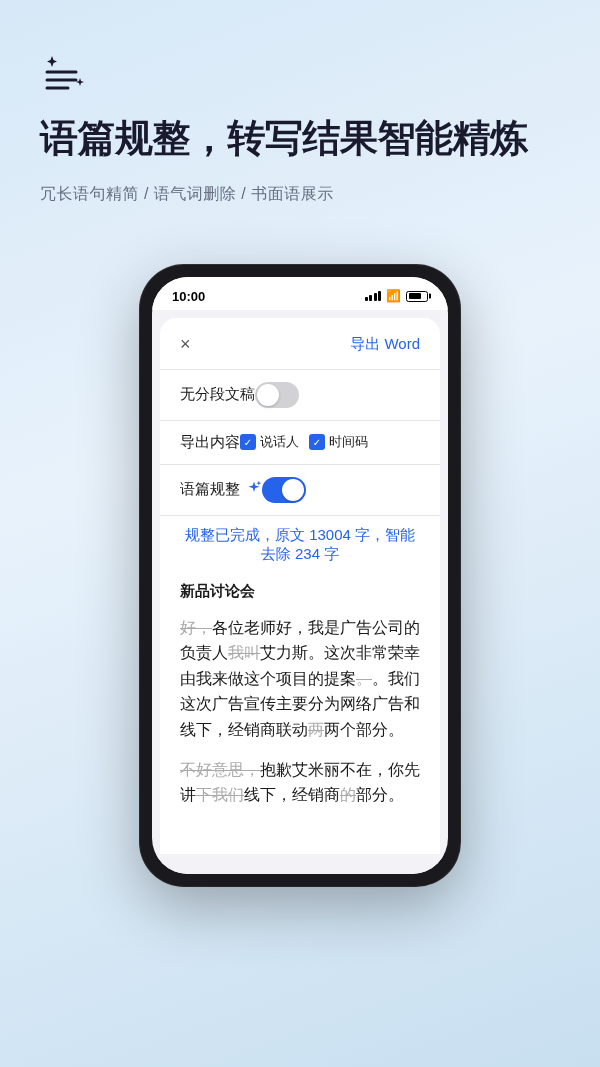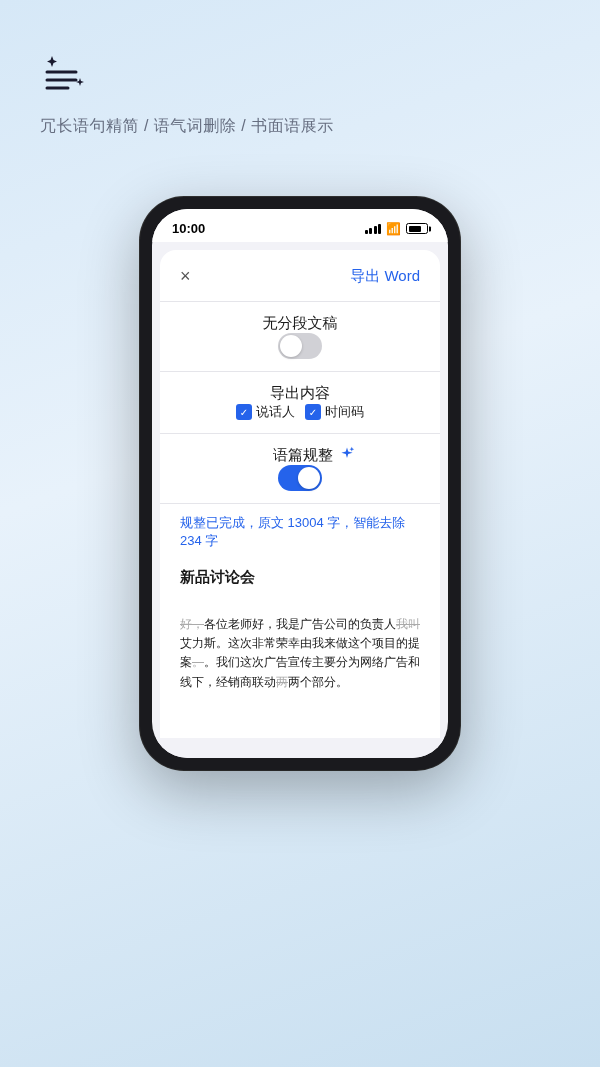--- a/index.html
+++ b/index.html
@@ -301,6 +301,7 @@
     </svg>
   </div>
 
+  <h1 class="main-title">语篇规整，转写结果智能精炼</h1>
   <p class="subtitle">冗长语句精简 / 语气词删除 / 书面语展示</p>
 </div>
 

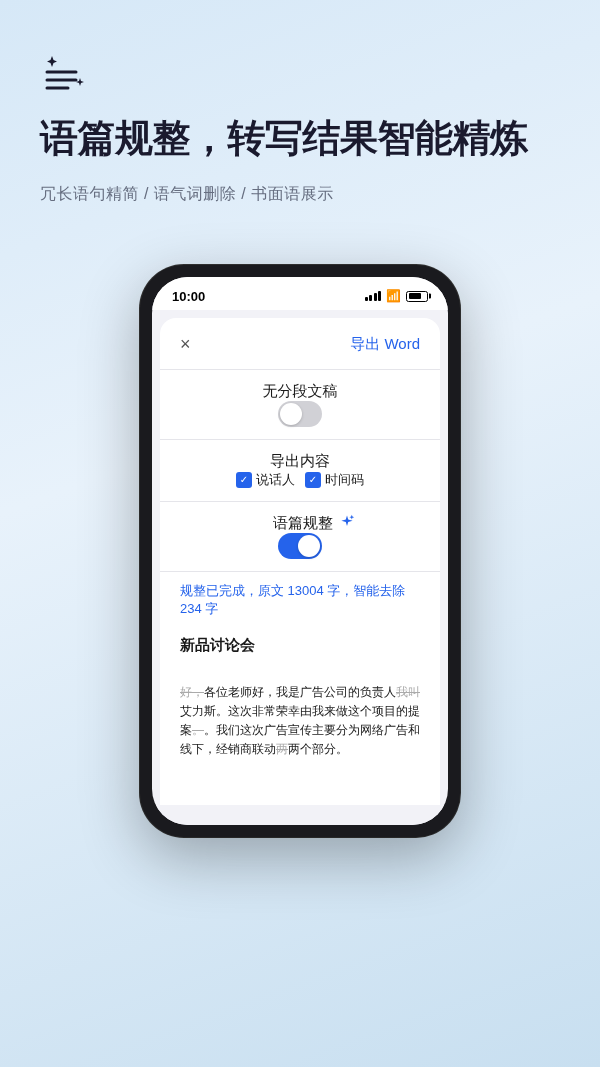--- a/index.html
+++ b/index.html
@@ -154,7 +154,6 @@
       align-items: center;
       padding: 12px 20px;
       border-bottom: 0.5px solid #e5e5ea;
-      flex-direction: column;
     }
 
     .row-label {

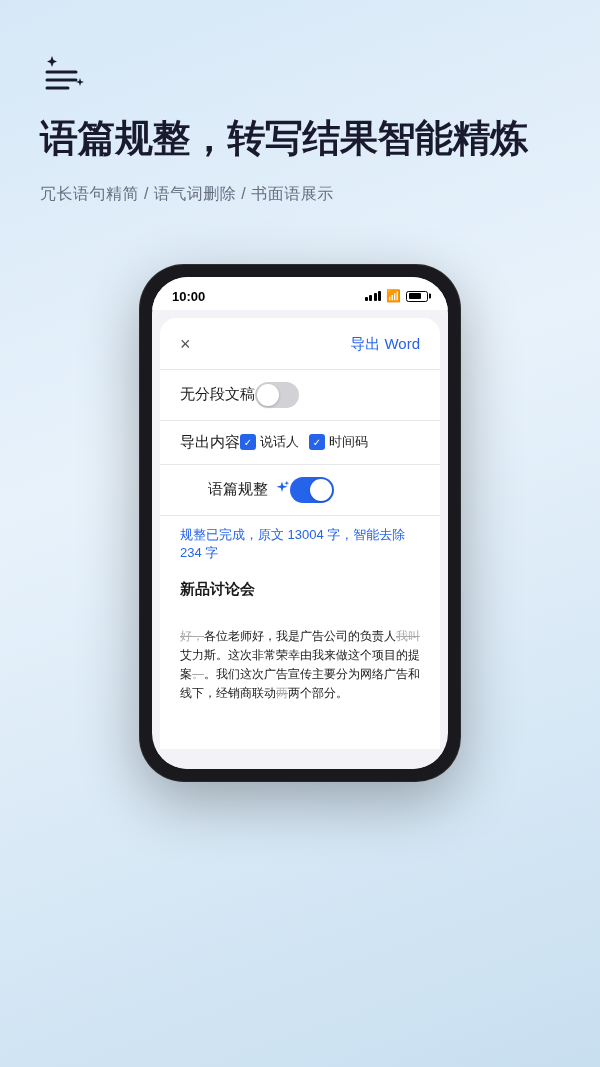--- a/index.html
+++ b/index.html
@@ -233,7 +233,6 @@
       gap: 6px;
       font-size: 15px;
       color: #1a1a1a;
-      margin-left: 28px;
     }
 
     .small-sparkle {

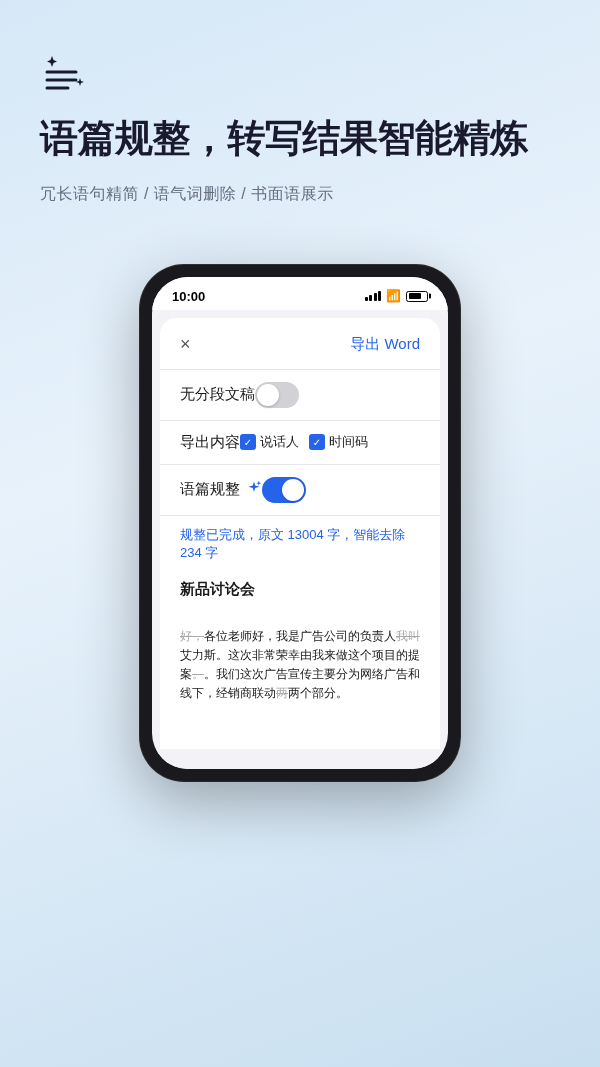--- a/index.html
+++ b/index.html
@@ -243,8 +243,9 @@
     .status-message {
       padding: 10px 20px;
       color: #2563eb;
-      font-size: 13px;
+      font-size: 15px;
       font-weight: 500;
+      text-align: center;
     }
 
     .transcript-area {

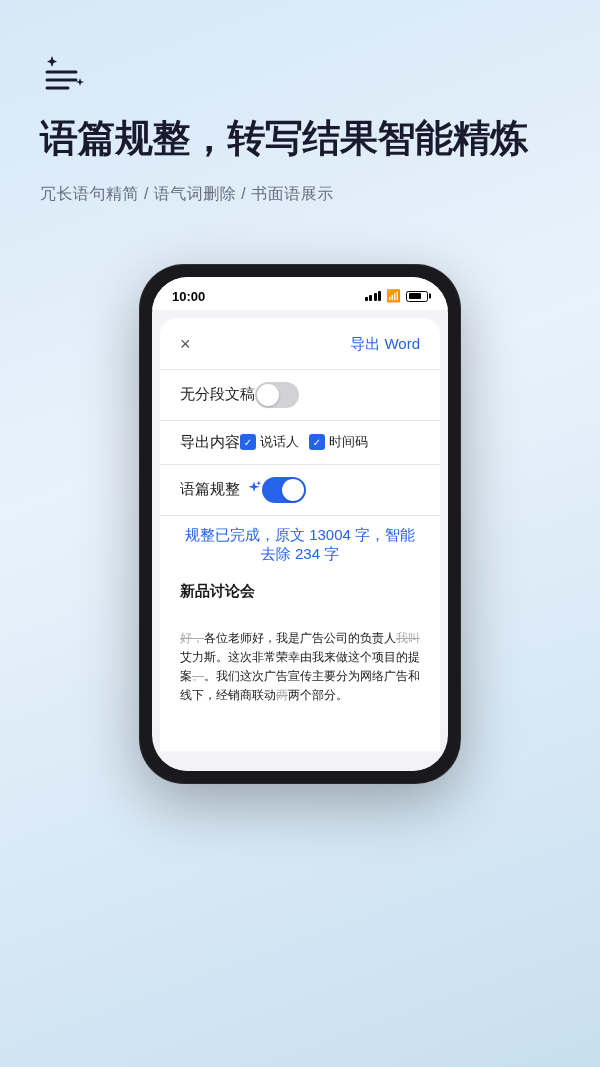--- a/index.html
+++ b/index.html
@@ -257,7 +257,7 @@
       font-size: 15px;
       font-weight: 600;
       color: #1a1a1a;
-      margin-bottom: 28px;
+      margin-bottom: 14px;
     }
 
     .speaker-info {

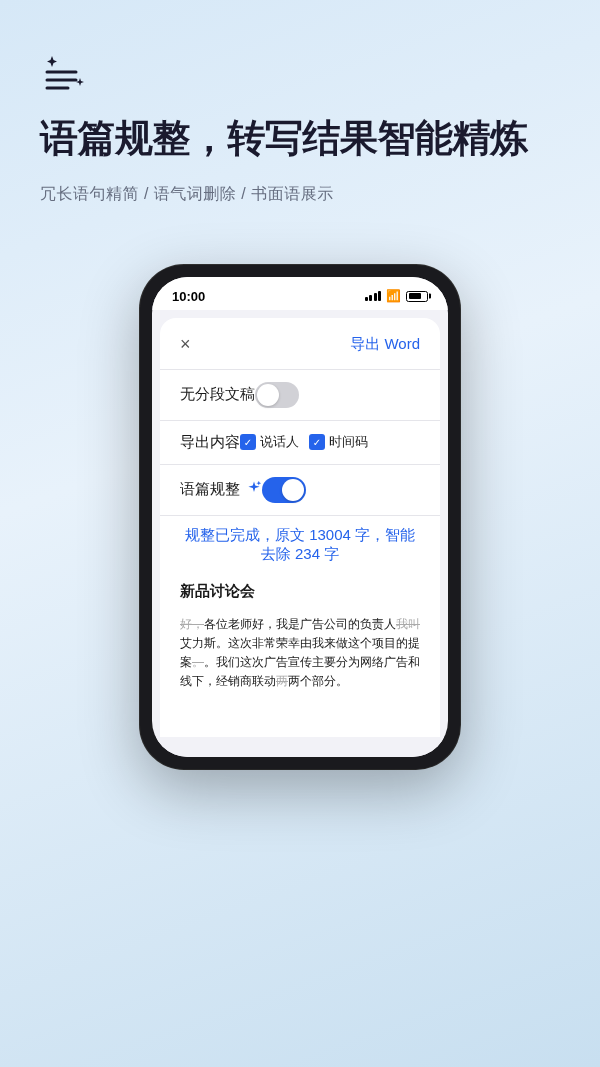--- a/index.html
+++ b/index.html
@@ -267,7 +267,7 @@
     }
 
     .transcript-text {
-      font-size: 12px;
+      font-size: 16px;
       color: #1a1a1a;
       line-height: 1.6;
       margin-bottom: 14px;

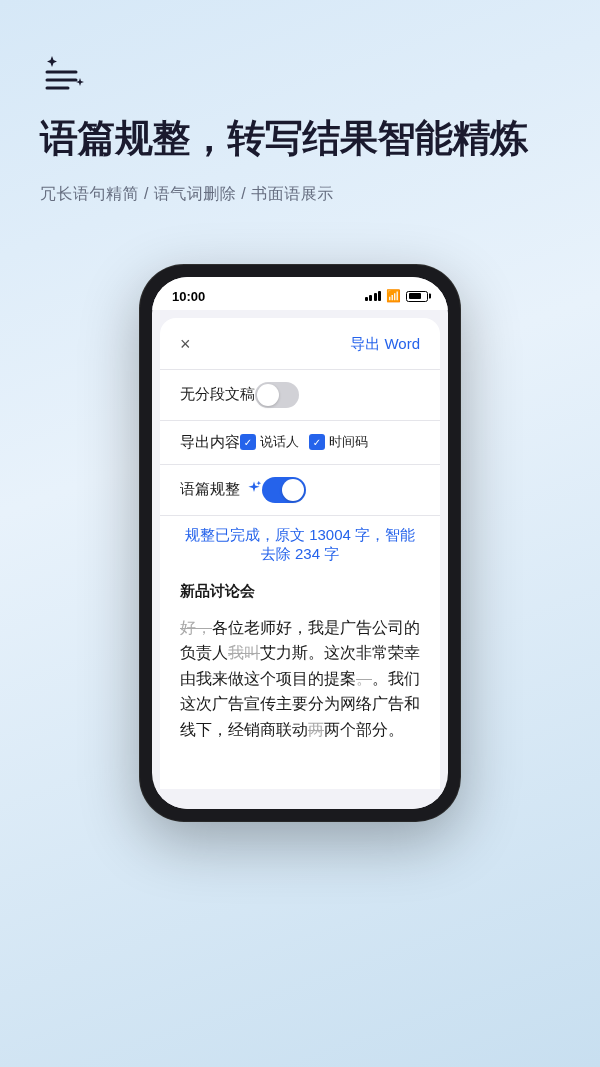--- a/index.html
+++ b/index.html
@@ -374,6 +374,9 @@
             <span class="strikethrough">好，</span><span>各位老师好，我是广告公司的负责人</span><span class="strikethrough">我叫</span><span>艾力斯。这次非常荣幸由我来做这个项目的提案<span class="strikethrough">。</span>。我们这次广告宣传主要分为网络广告和线下，经销商联动<span class="strikethrough">两</span>两个部分。</span>
           </div>
 
+          <div class="transcript-text">
+            <span class="strikethrough">不好意思，</span><span>抱歉艾米丽不在，你先讲</span><span class="strikethrough">下我们</span><span>线下，经销商</span><span class="strikethrough">的</span><span>部分。</span>
+          </div>
         </div>
 
       </div>

